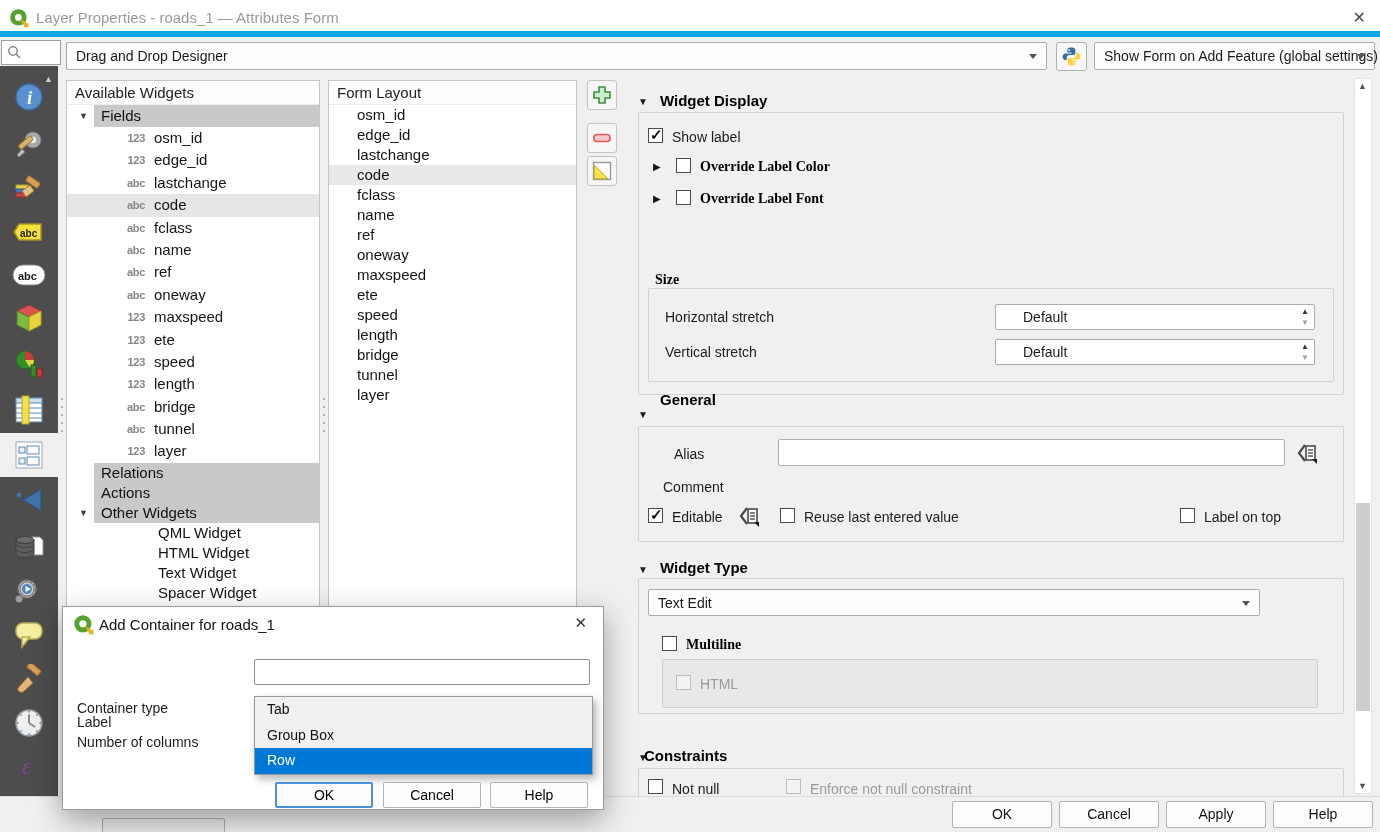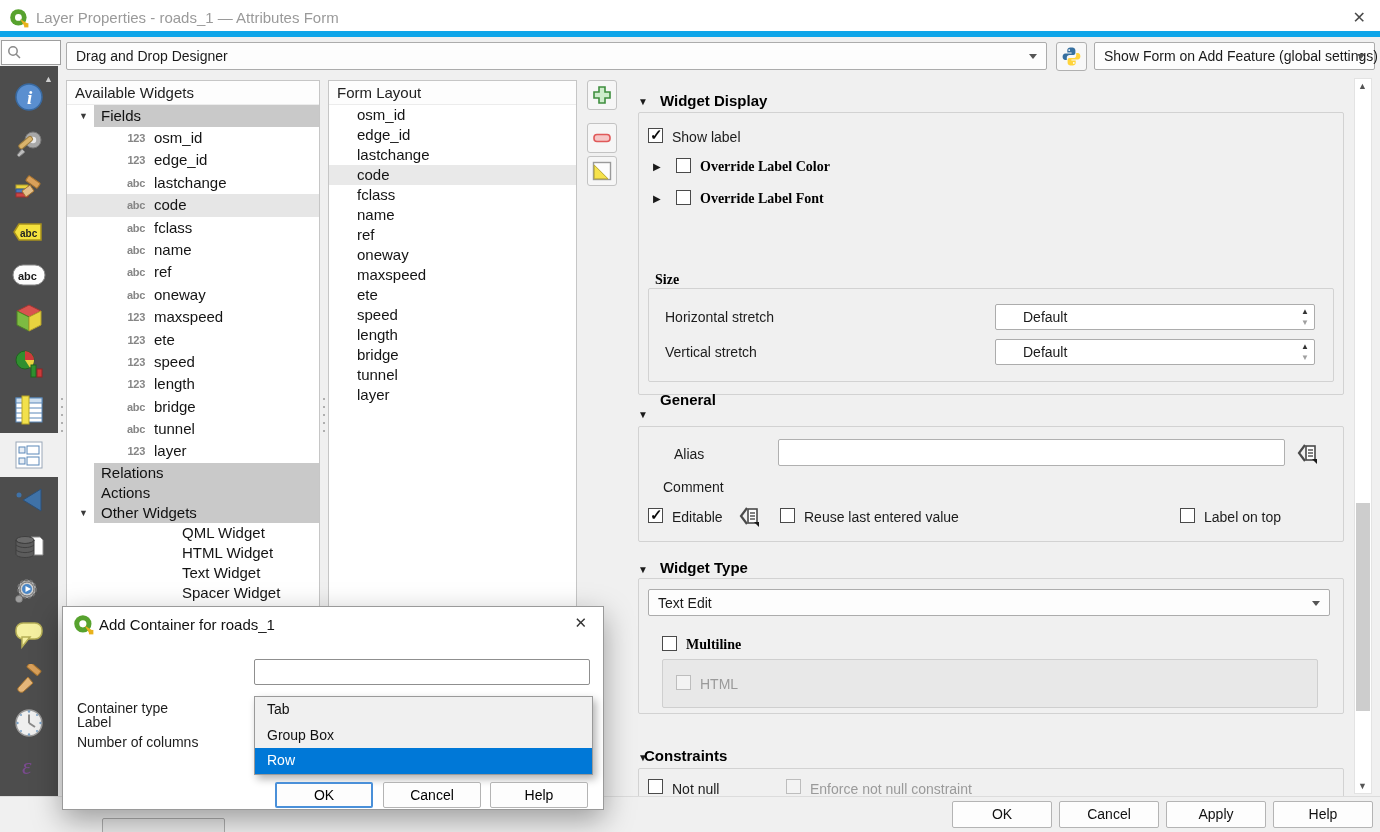--- a/index.html
+++ b/index.html
@@ -43,7 +43,7 @@
   .field-row.selected { background:#e6e6e6; }
   .ficon { width:78px; text-align:right; font-size:11px; font-weight:bold; color:#868686; letter-spacing:-0.3px; }
   .flabel { padding-left:9px; font-size:15px; color:#141414; }
-  .ow-row { height:20px; line-height:20px; padding-left:115px; font-size:15px; color:#141414; }
+  .ow-row { height:20px; line-height:20px; padding-left:91px; font-size:15px; color:#141414; }
   .fl-row { height:20px; line-height:20px; padding-left:28px; font-size:15px; color:#141414; }
   .fl-row.selected { background:#e9e9e9; }
   .splitter-dots { position:absolute; width:4px; display:flex; flex-direction:column; gap:6px; align-items:center; }

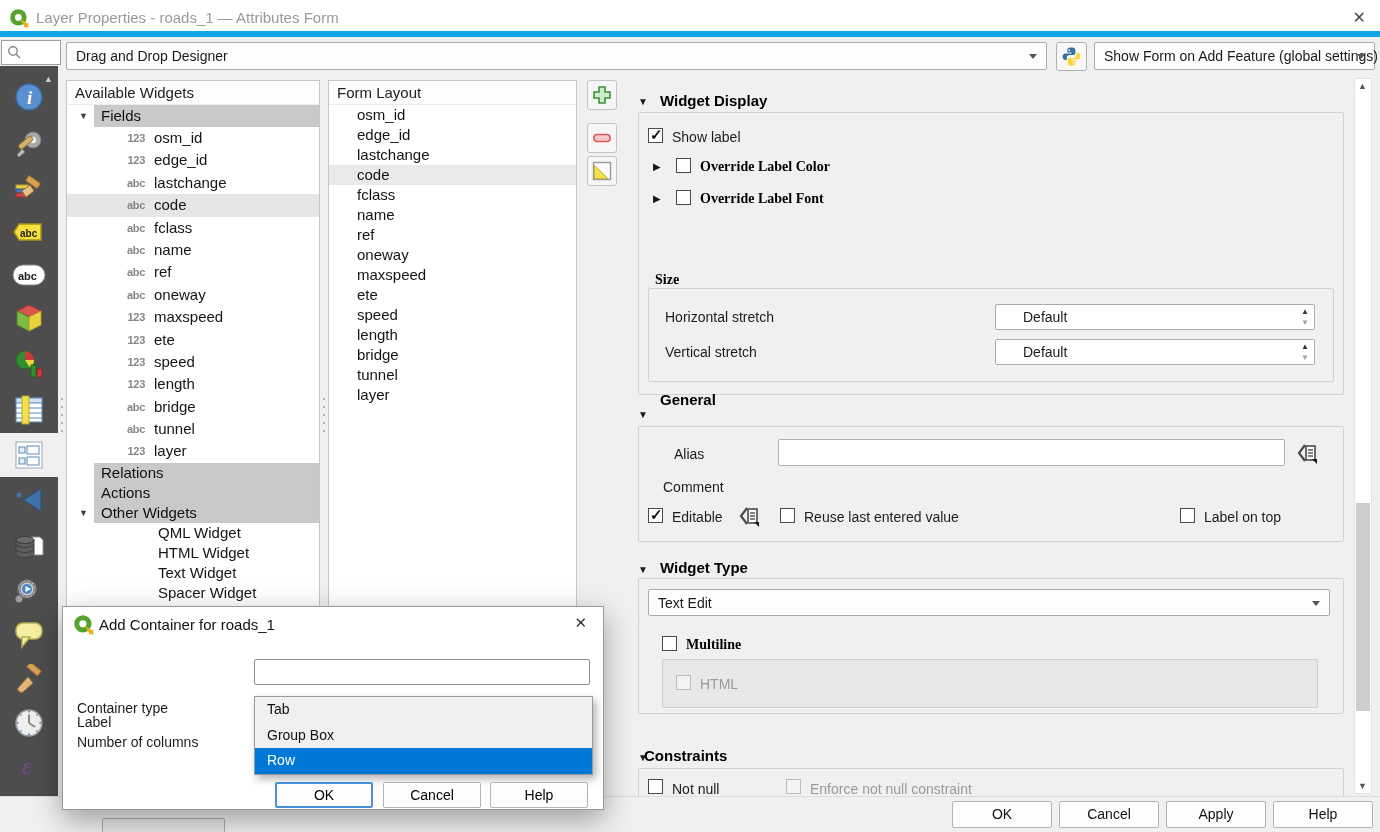--- a/index.html
+++ b/index.html
@@ -540,7 +540,7 @@
     <span class="sec-arrow" style="left:8px; top:486px;">▼</span>
     <span class="sec-title" style="left:30px; top:481px;">Widget Type</span>
     <div class="frame" style="left:8px; top:500px; width:706px; height:136px;"></div>
-    <div class="combo" style="left:18px; top:511px; width:682px; height:27px;">
+    <div class="combo" style="left:18px; top:511px; width:612px; height:27px;">
       <span class="combo-text">Text Edit</span>
       <span class="combo-arrow"></span>
     </div>

